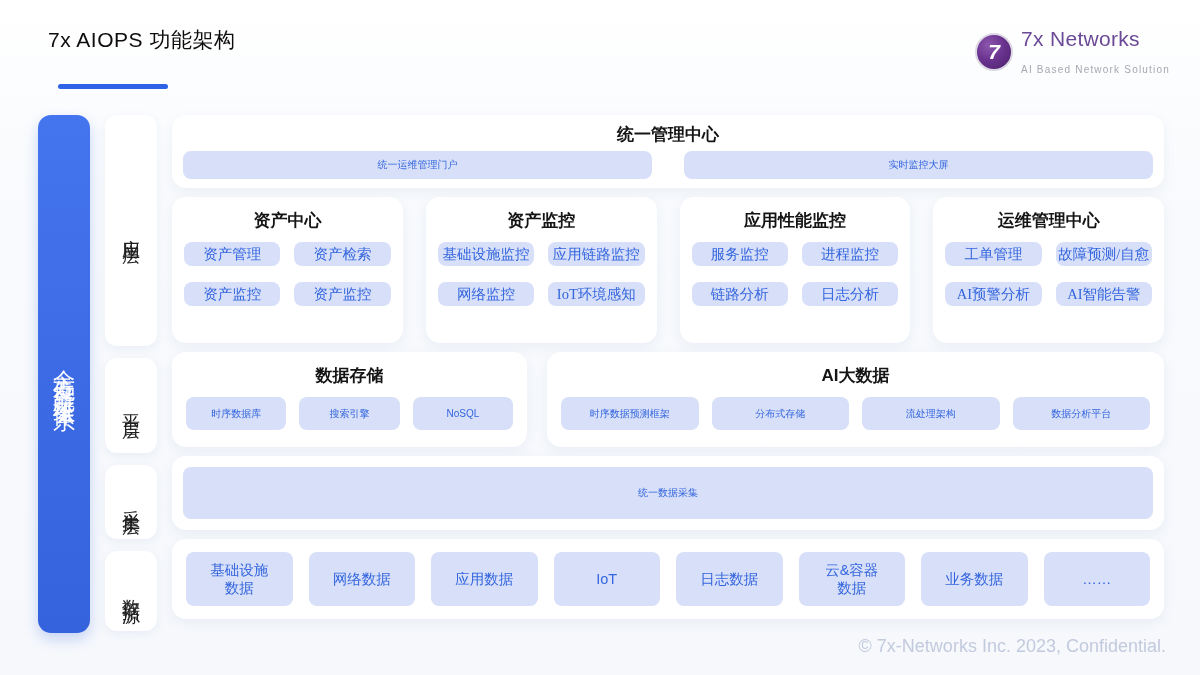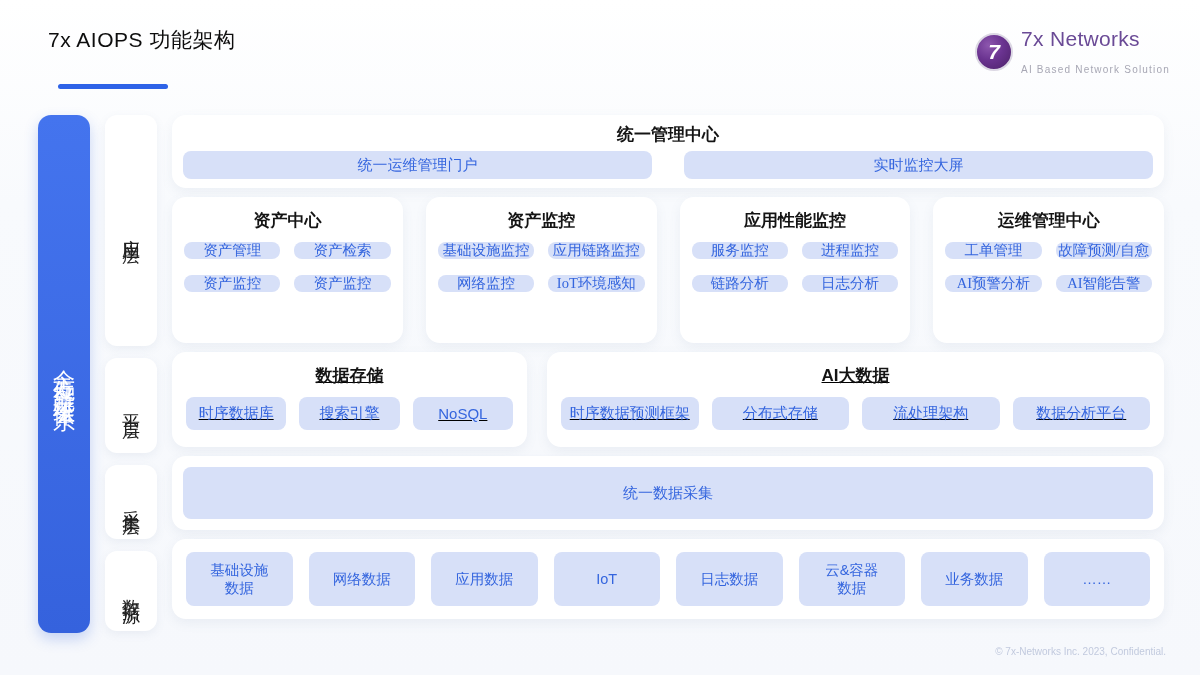--- a/index.html
+++ b/index.html
@@ -63,7 +63,7 @@
   .chip{
     background:#d7e0f8;color:#3465de;border-radius:8px;
     display:flex;align-items:center;justify-content:center;
-    font-size:15px;white-space:nowrap;
+    font-size:10px;white-space:nowrap;
   }
   
   .row1{height:73px;flex:none;padding:8px 11px 9px;display:flex;flex-direction:column;}

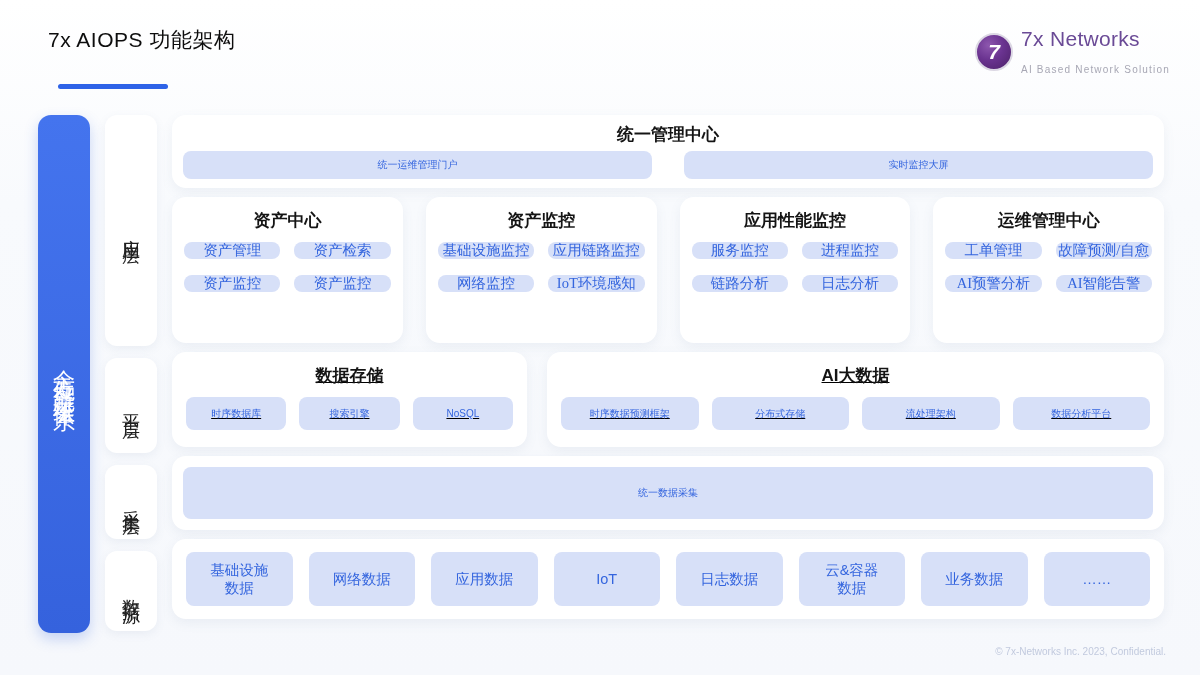--- a/index.html
+++ b/index.html
@@ -74,7 +74,7 @@
   .row2{height:146px;flex:none;display:flex;gap:23px;}
   .row2 .card{flex:1;padding:12px 12px 0;display:flex;flex-direction:column;font-family:Liberation Serif, serif;}
   .grid2{margin-top:10px;display:grid;grid-template-columns:1fr 1fr;gap:16px 14px;}
-  .grid2 .chip{height:17px;font-size:14.5px;}
+  .grid2 .chip{height:24px;font-size:14.5px;}
   
   .row3{height:95px;flex:none;display:flex;gap:20px;text-decoration:underline;}
   .row3 .card{padding:12px 14px 0;display:flex;flex-direction:column;}

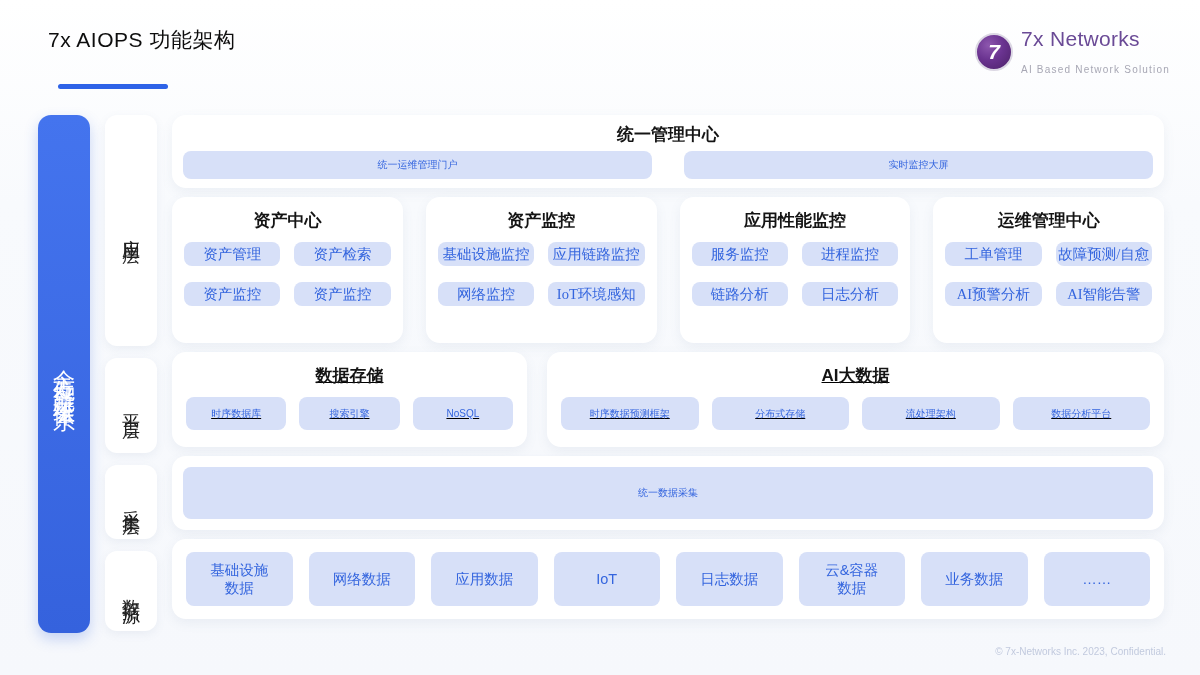--- a/index.html
+++ b/index.html
@@ -76,7 +76,7 @@
   .grid2{margin-top:10px;display:grid;grid-template-columns:1fr 1fr;gap:16px 14px;}
   .grid2 .chip{height:24px;font-size:14.5px;}
   
-  .row3{height:95px;flex:none;display:flex;gap:20px;text-decoration:underline;}
+  .row3{height:95px;flex:none;display:flex;gap:20px;}
   .row3 .card{padding:12px 14px 0;display:flex;flex-direction:column;}
   .card-storage{width:355px;flex:none;}
   .card-ai{flex:1;}

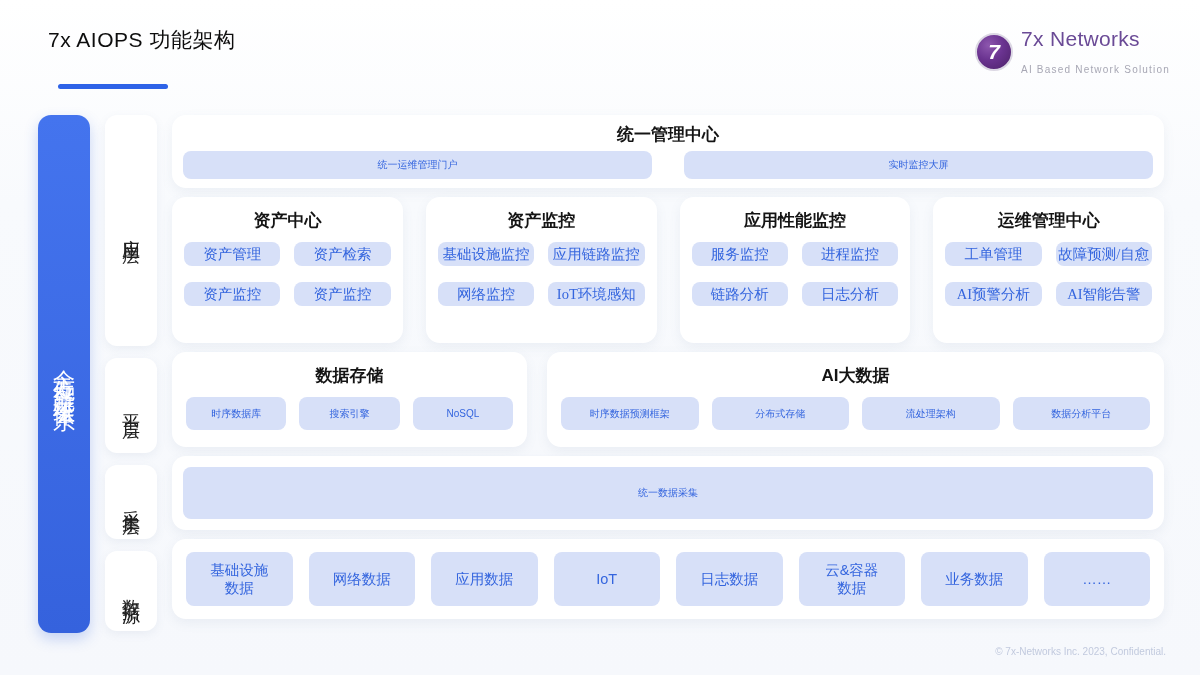--- a/index.html
+++ b/index.html
@@ -89,7 +89,7 @@
   .row5{height:80px;flex:none;padding:13px 14px;display:flex;gap:16px;}
   .row5 .chip{flex:1;font-size:14.5px;white-space:pre-line;text-align:center;line-height:1.25;}
   
-  .footer{position:absolute;right:34px;bottom:18px;font-size:10px;color:#c2cade;}
+  .footer{position:absolute;right:34px;bottom:18px;font-size:18px;color:#c2cade;}
 </style>
 </head>
 <body>

